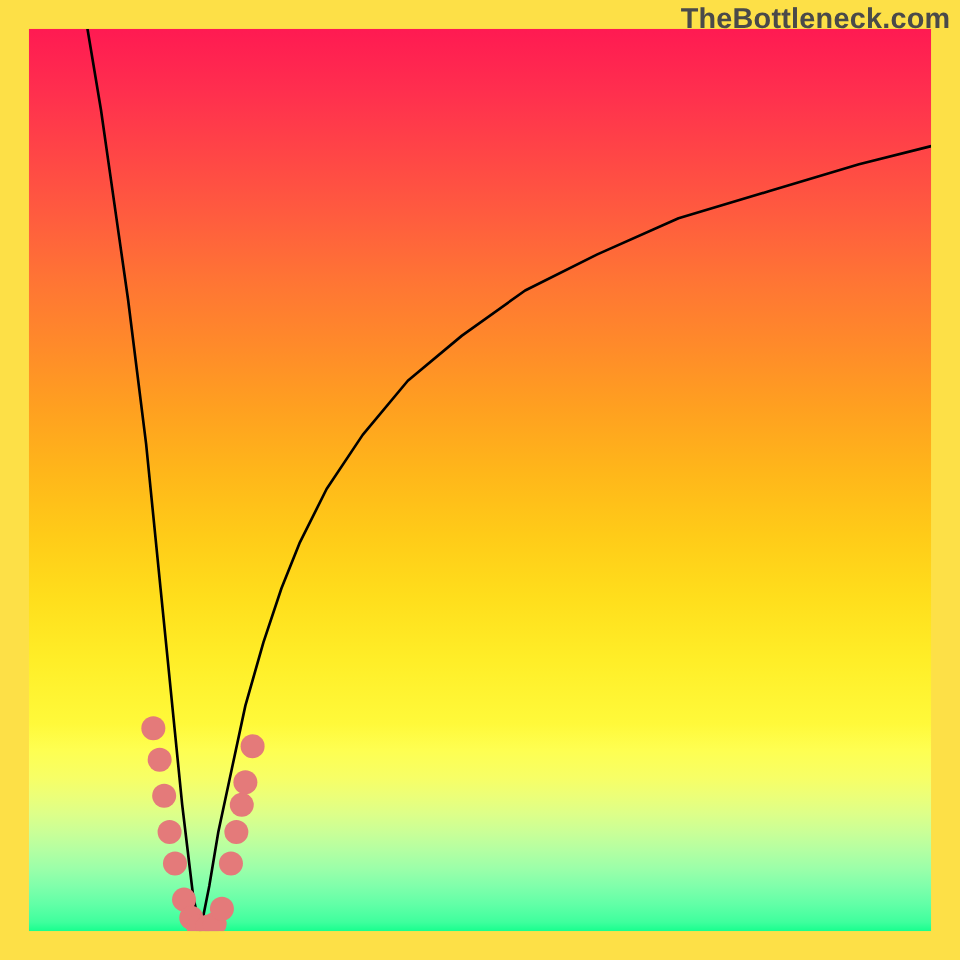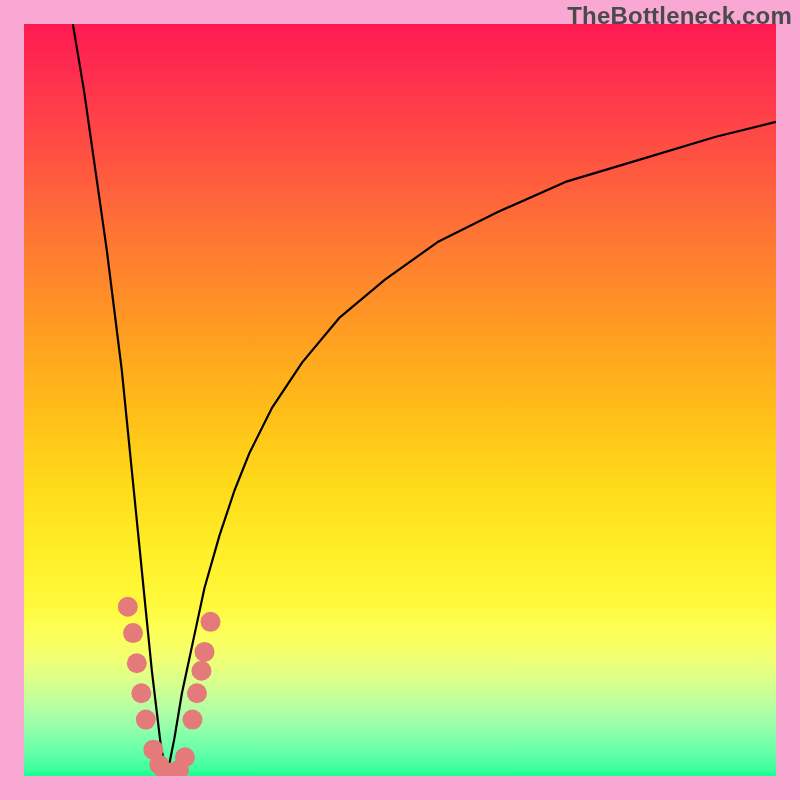--- a/index.html
+++ b/index.html
@@ -14,7 +14,7 @@
   .frame {
     position: absolute;
     inset: 0;
-    background: #f9a8d4;
+    background: #fde047;
   }
   .plot-area {
     position: absolute;

